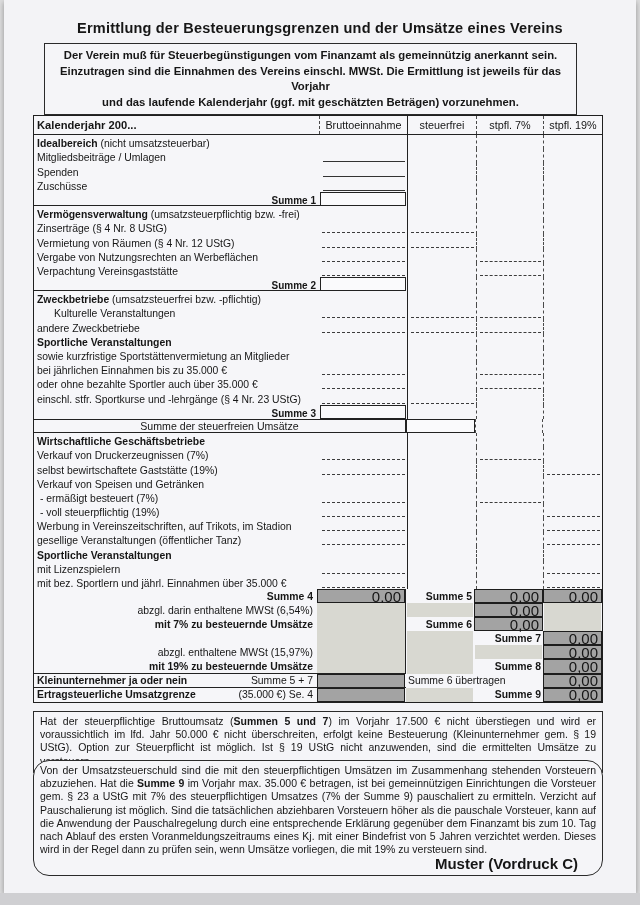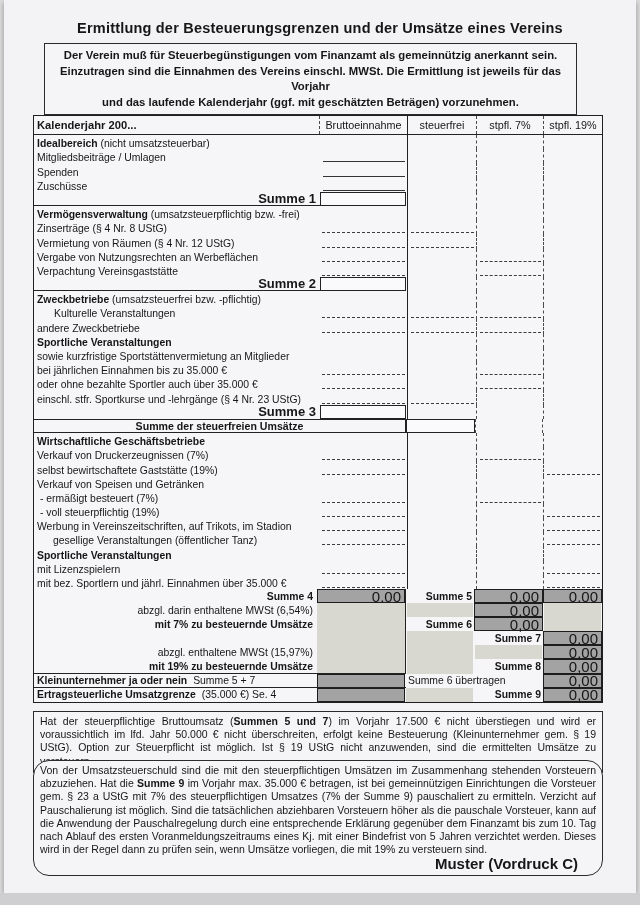--- a/index.html
+++ b/index.html
@@ -18,7 +18,7 @@
   .row{display:flex;height:14.2px;position:relative;align-items:flex-end;font-size:10.4px;}
   .desc{flex:1;display:flex;align-items:center;white-space:nowrap;overflow:hidden;padding-left:3px;min-width:0;}
   .desc .b{font-weight:bold;}
-  .desc .sum{font-weight:bold;margin-left:auto;padding-right:3px;font-size:13px;}
+  .desc .sum{font-weight:bold;margin-left:auto;padding-right:3px;font-size:10px;}
   .cbr{width:88px;height:100%;position:relative;flex:none;}
   .csf{width:69px;height:100%;position:relative;flex:none;border-left:1.4px solid #222;box-sizing:border-box;}
   .cs7{width:67px;height:100%;position:relative;flex:none;border-left:1.1px dashed #4a4a4a;box-sizing:border-box;}

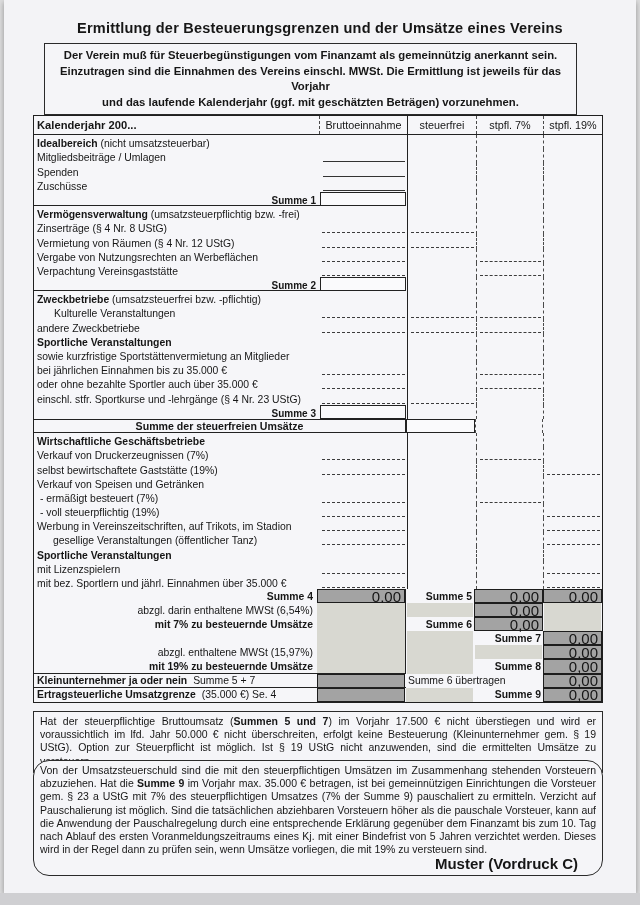--- a/index.html
+++ b/index.html
@@ -31,7 +31,7 @@
   .sec::before{content:'';position:absolute;left:0;top:-1px;width:372px;border-top:1.5px solid #222;z-index:2;}
   
   .fsrow{display:flex;height:14.2px;font-size:10.6px;position:relative;}
-  .fslabel{width:372px;flex:none;border-top:1.4px solid #222;border-bottom:1.4px solid #222;border-right:1.4px solid #222;box-sizing:border-box;display:flex;align-items:center;justify-content:center;font-weight:bold;}
+  .fslabel{width:372px;flex:none;border-top:1.4px solid #222;border-bottom:1.4px solid #222;border-right:1.4px solid #222;box-sizing:border-box;display:flex;align-items:center;justify-content:center;font-weight:normal;}
   .fsbox{width:69px;flex:none;border:1.4px solid #222;box-sizing:border-box;background:#fafafc;}
 
   

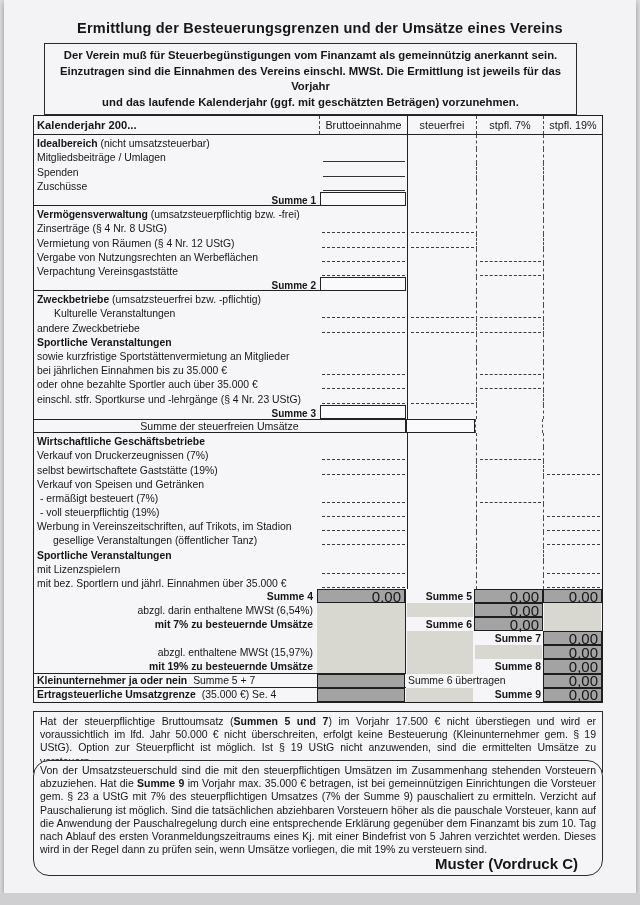--- a/index.html
+++ b/index.html
@@ -332,7 +332,7 @@
         </div>
         <div class="row">
           <div class="desc">
-            <span style="white-space: pre; margin-left: 16px;">gesellige Veranstaltungen (öffentlicher Tanz)</span>
+            <span style="white-space: pre;">gesellige Veranstaltungen (öffentlicher Tanz)</span>
           </div>
           <div class="cbr u-d"></div>
           <div class="csf"></div>

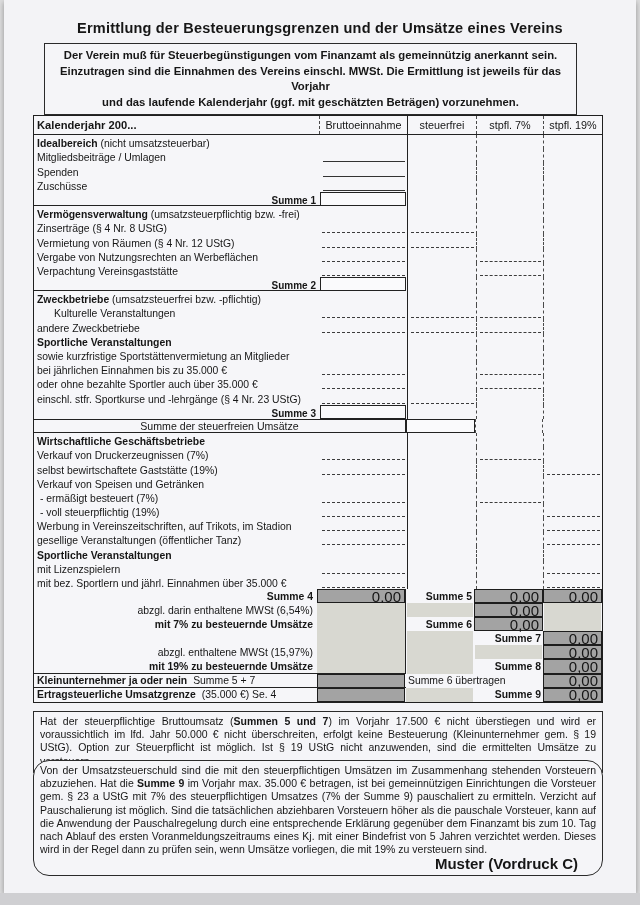--- a/index.html
+++ b/index.html
@@ -37,7 +37,7 @@
   
   .srow{display:flex;height:14.1px;align-items:stretch;font-size:10.4px;position:relative;}
   .sd{flex:1;display:flex;align-items:center;justify-content:flex-end;padding-right:4px;white-space:nowrap;min-width:0;}
-  .sd.left{justify-content:flex-start;padding-left:3px;gap:6px;}
+  .sd.left{justify-content:space-between;padding-left:3px;gap:6px;}
   .sb{width:88px;flex:none;position:relative;}
   .ssf{width:69px;flex:none;position:relative;border-left:1.4px solid #222;box-sizing:border-box;display:flex;align-items:center;justify-content:flex-end;padding-right:2px;}
   .ss7{width:67px;flex:none;position:relative;display:flex;align-items:center;justify-content:flex-end;padding-right:2px;}

